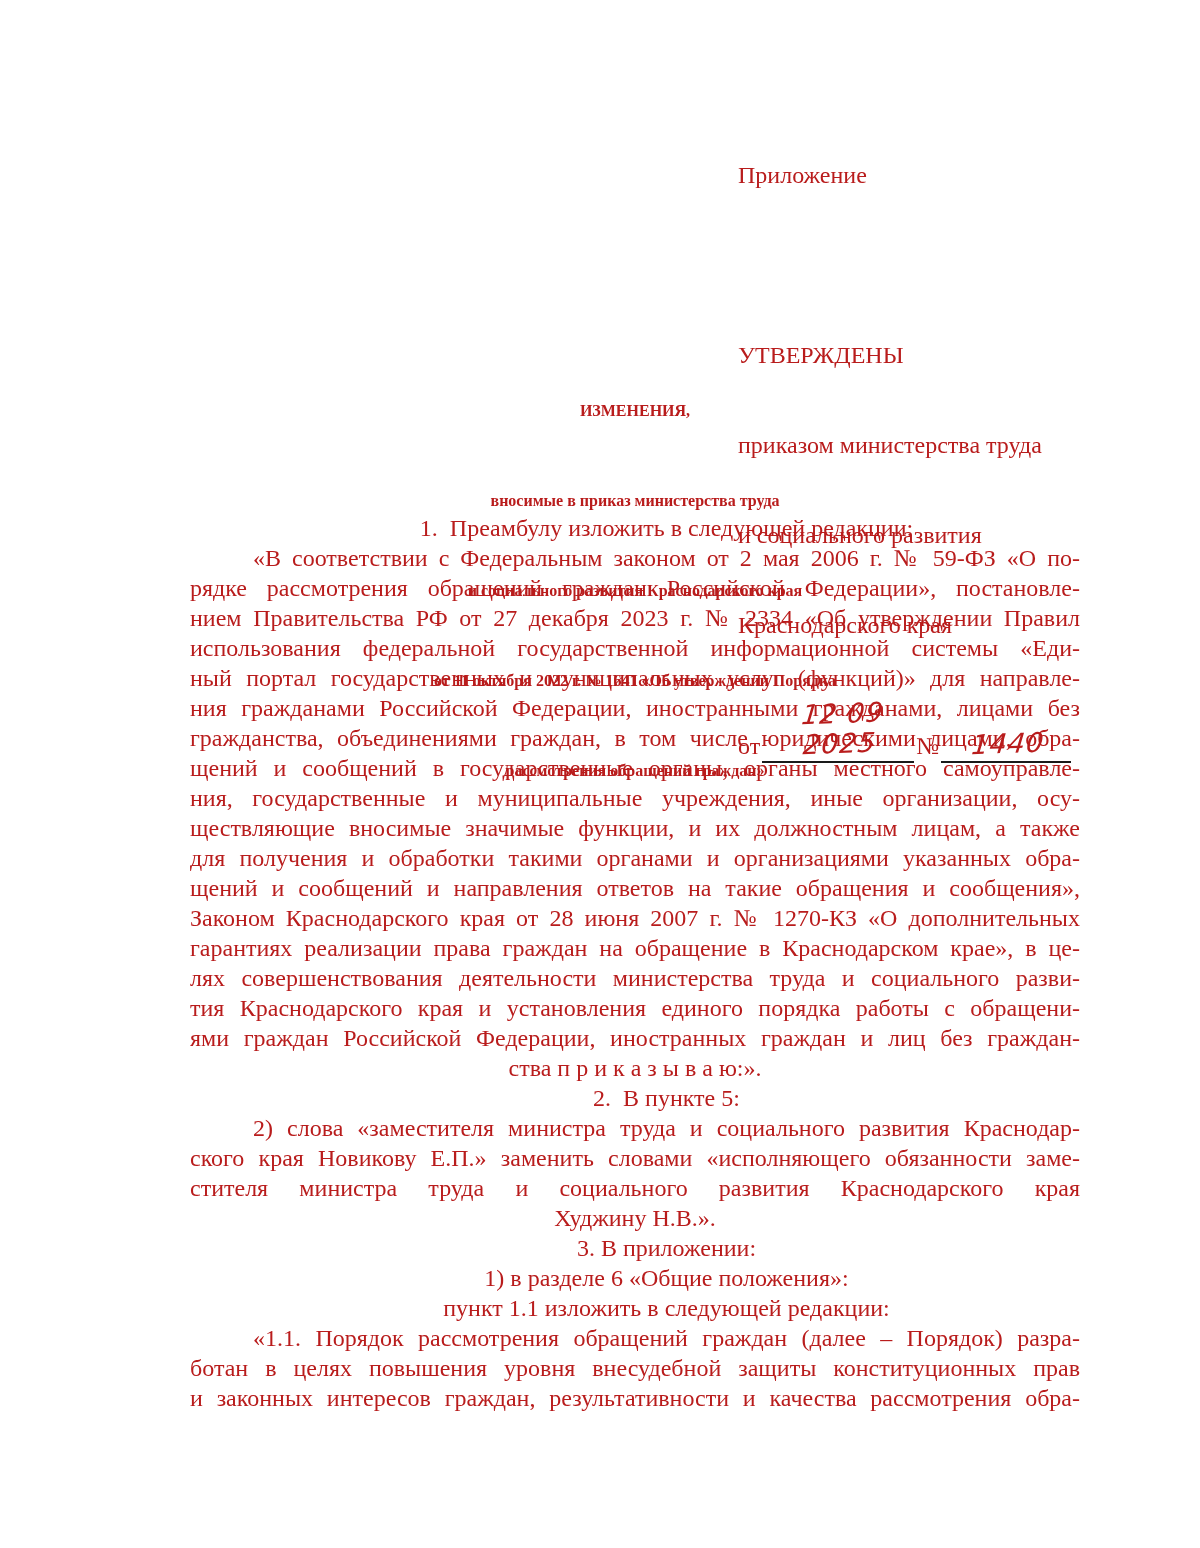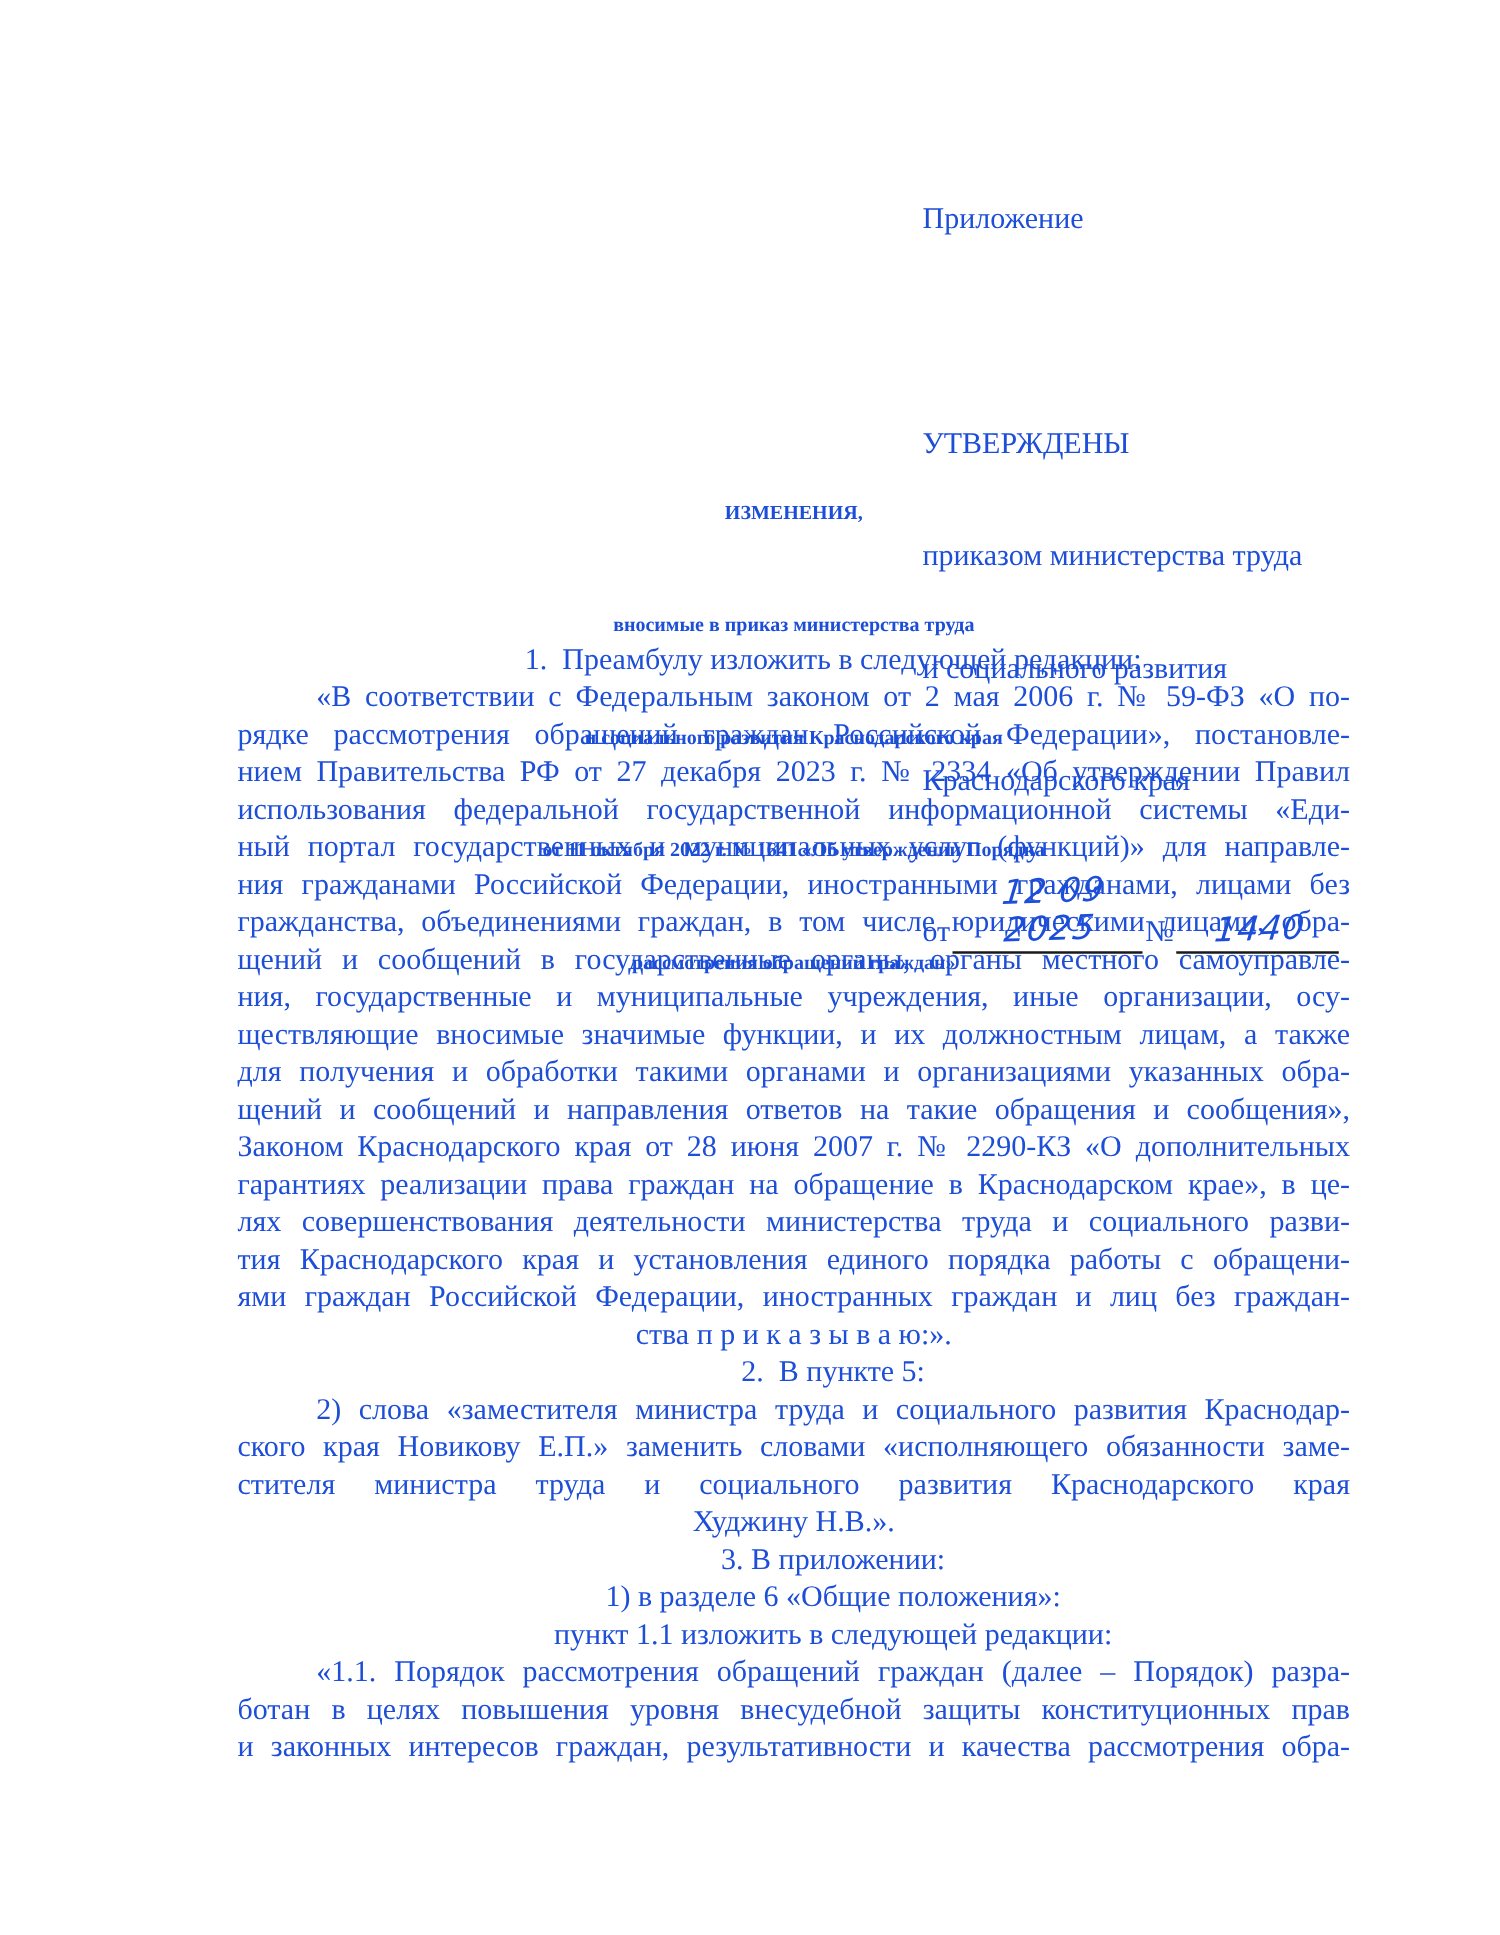--- a/index.html
+++ b/index.html
@@ -12,7 +12,7 @@
     position: relative;
     width: 983px; height: 1548px;
     background: #ffffff;
-    color: #1d4ed8;
+    color: #b91c1c;
     font-family: "Liberation Serif", serif;
   }
   

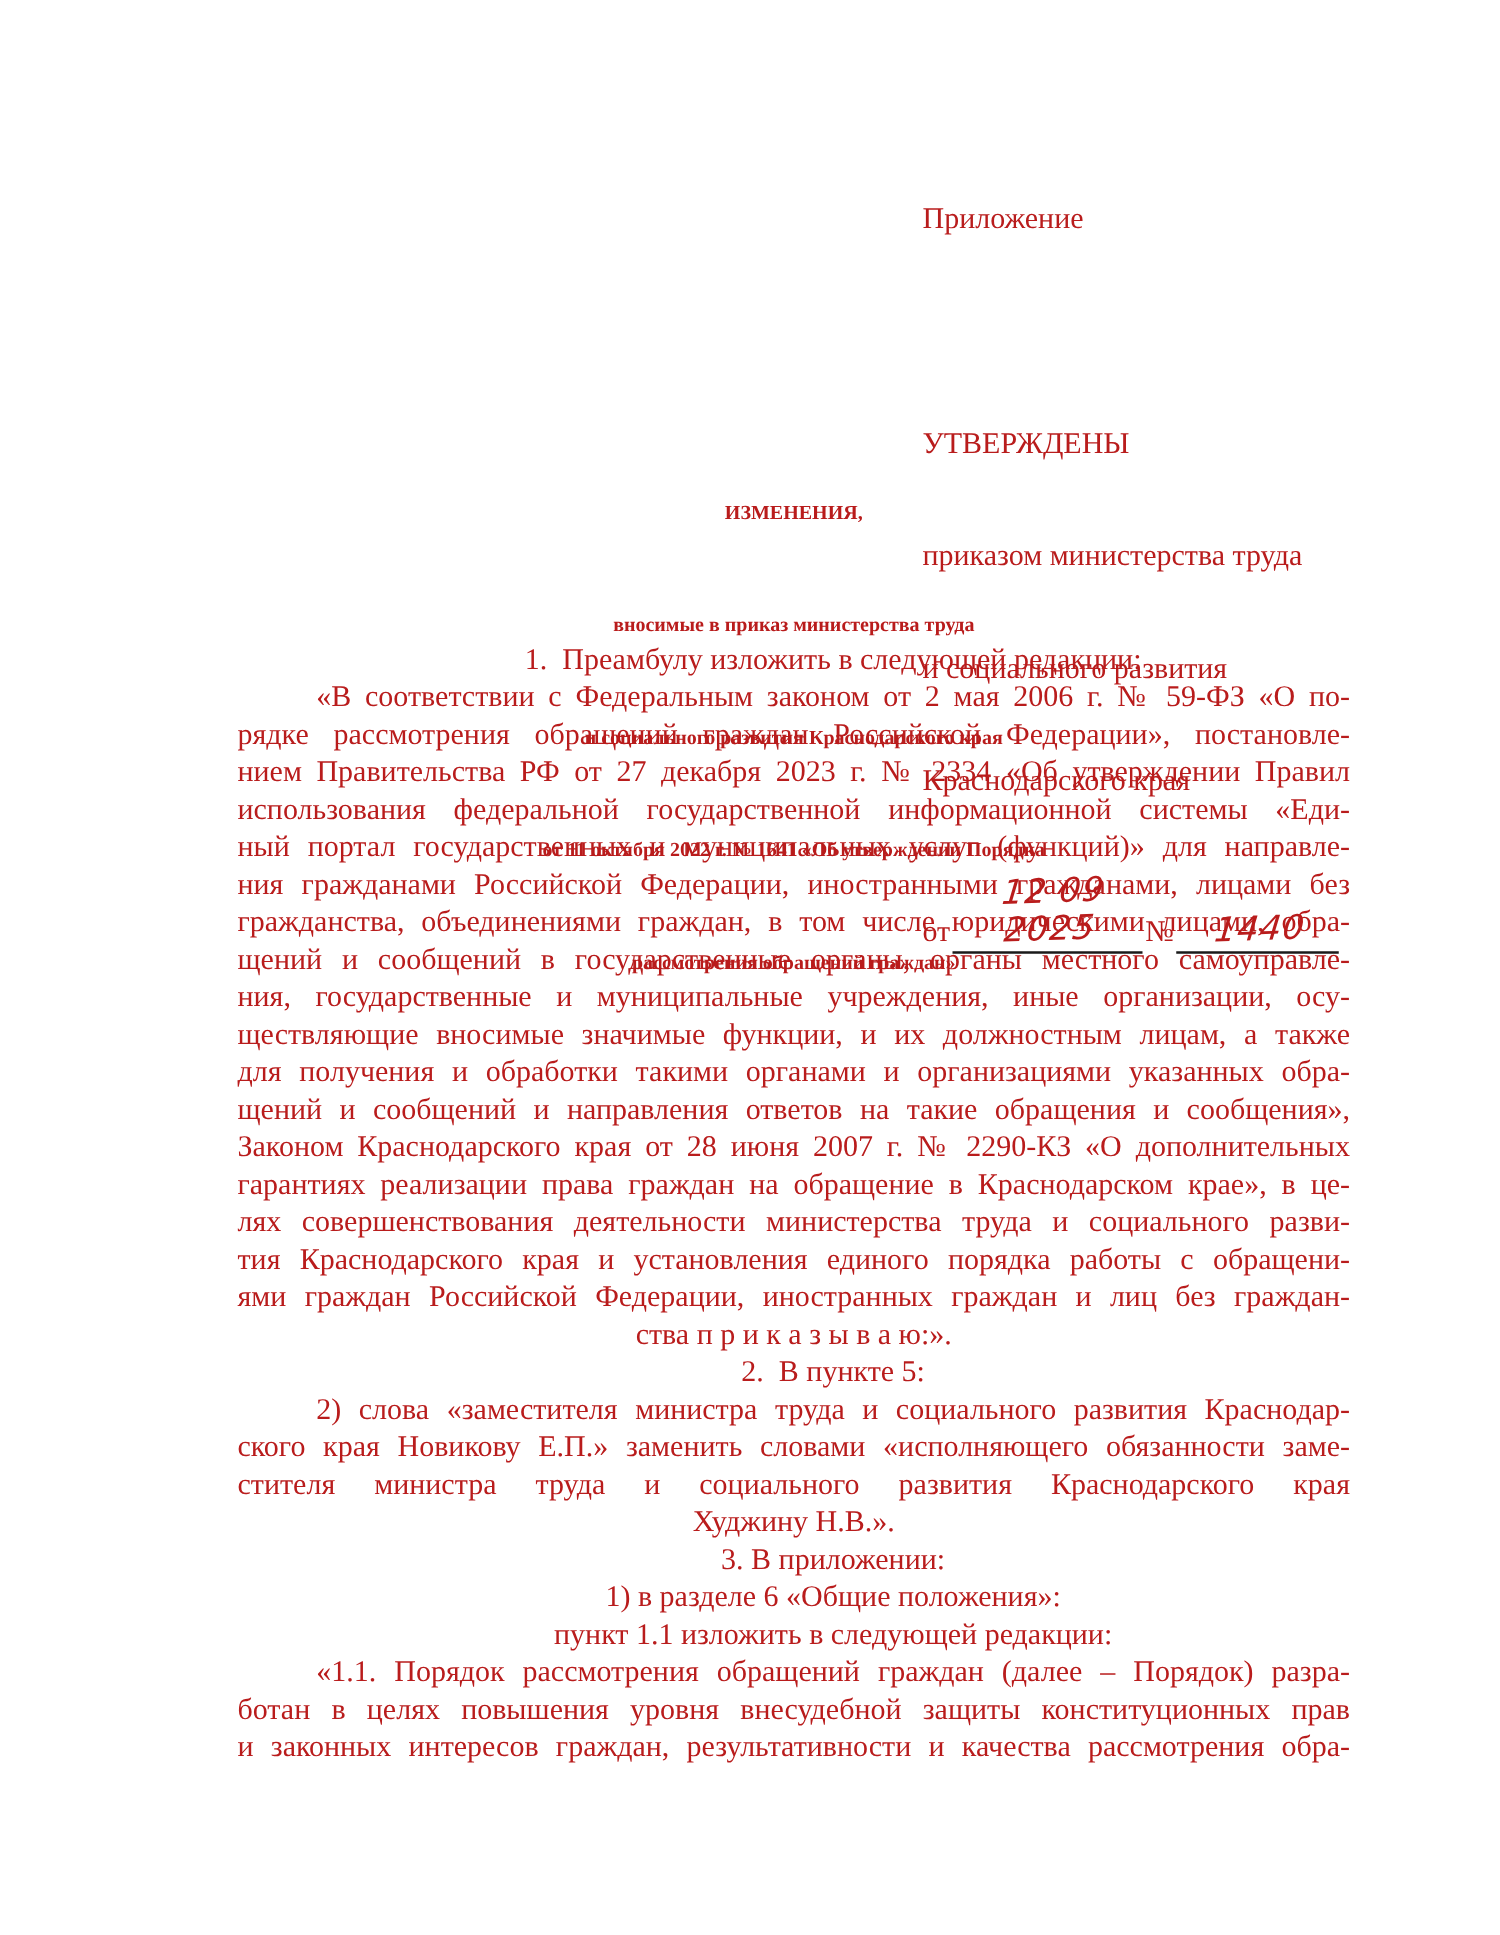--- a/index.html
+++ b/index.html
@@ -112,7 +112,7 @@
     <div class="ln j">ществляющие вносимые значимые функции, и их должностным лицам, а также</div>
     <div class="ln j">для получения и обработки такими органами и организациями указанных обра-</div>
     <div class="ln j">щений и сообщений и направления ответов на такие обращения и сообщения»,</div>
-    <div class="ln j">Законом Краснодарского края от 28 июня 2007 г. № 2290-КЗ «О дополнительных</div>
+    <div class="ln j">Законом Краснодарского края от 28 июня 2007 г. № 1270-КЗ «О дополнительных</div>
     <div class="ln j">гарантиях реализации права граждан на обращение в Краснодарском крае», в це-</div>
     <div class="ln j">лях совершенствования деятельности министерства труда и социального разви-</div>
     <div class="ln j">тия Краснодарского края и установления единого порядка работы с обращени-</div>

